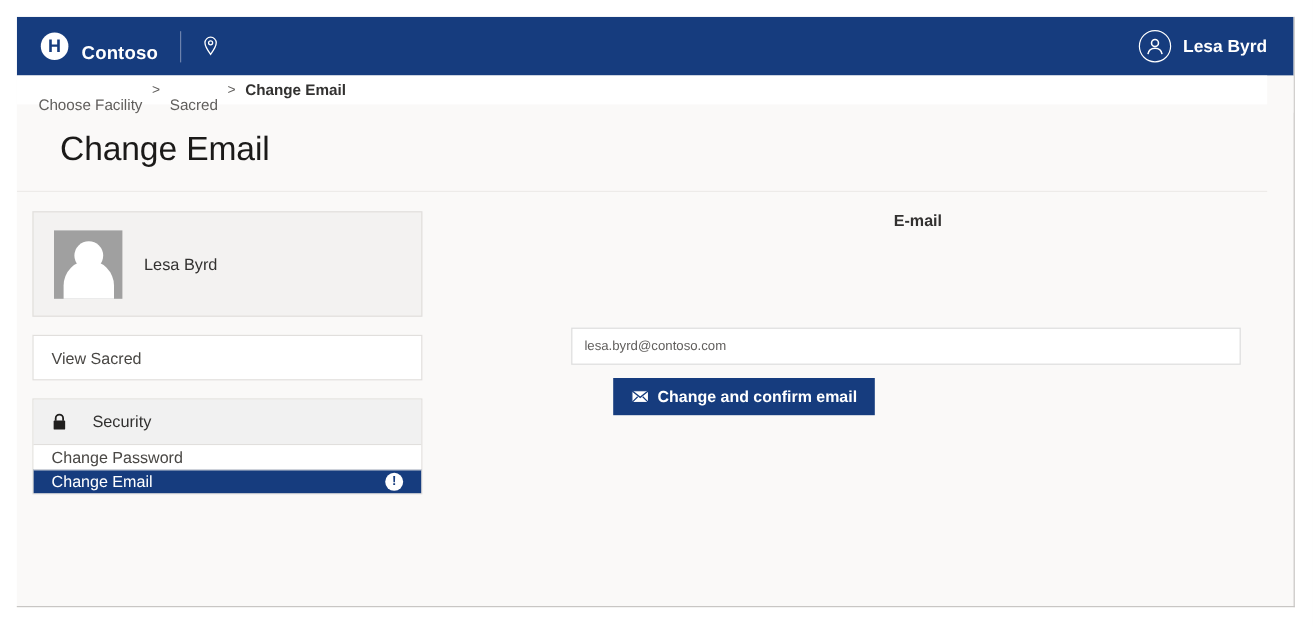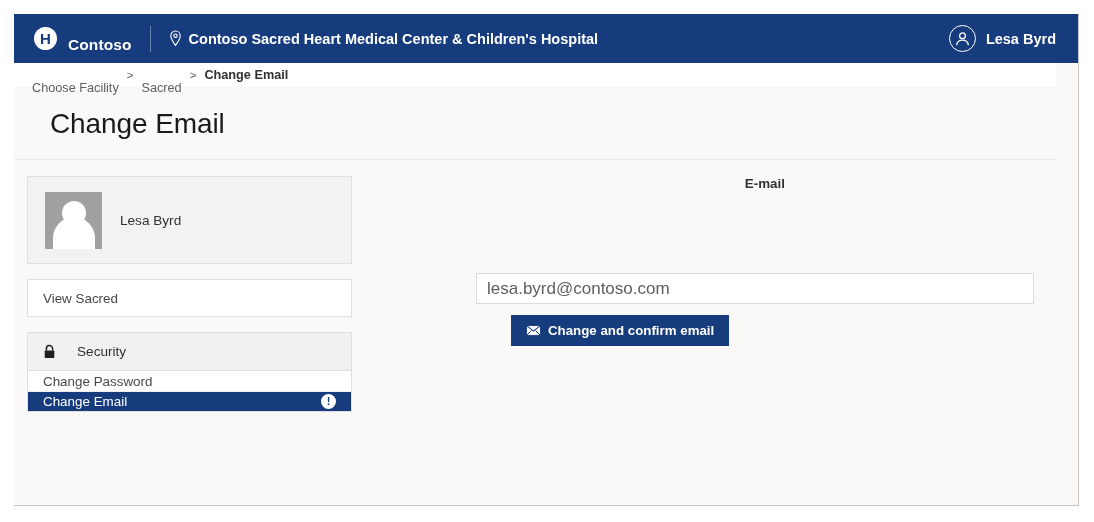--- a/index.html
+++ b/index.html
@@ -361,7 +361,6 @@
           <circle cx="6.5" cy="5.7" r="1.7" fill="none" stroke="#ffffff" stroke-width="1.1"></circle>
         </svg>
       </span>
-      <div class="facility-name">Contoso Sacred Heart Medical Center &amp; Children's Hospital</div>
     </div>
 
     <div class="user-area">

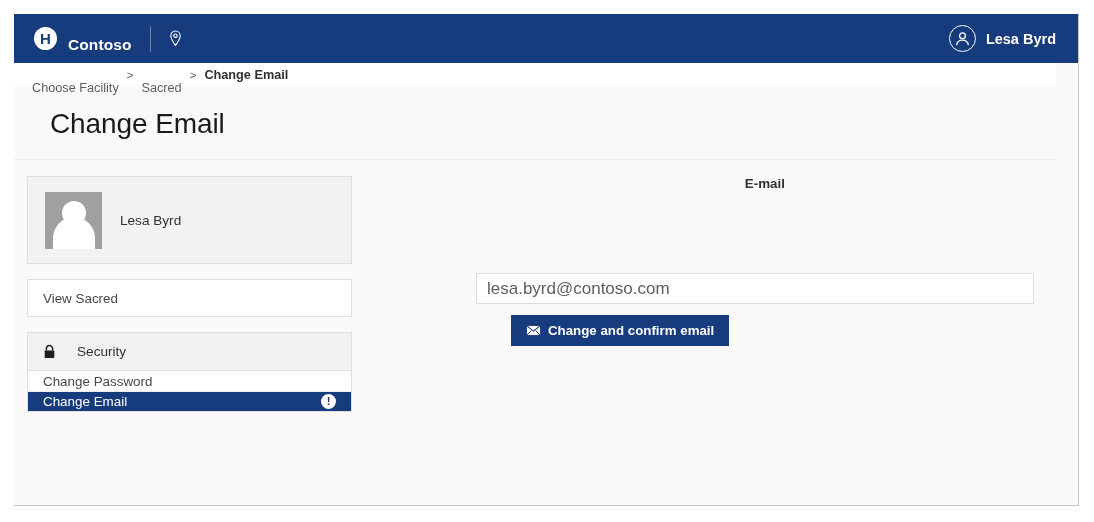--- a/index.html
+++ b/index.html
@@ -312,7 +312,7 @@
     border: 1px solid #dcdcdc;
     background: #ffffff;
     font-family: "Liberation Sans", sans-serif;
-    font-size: 17px;
+    font-size: 11px;
     color: #605e5c;
     padding: 0 10px;
     outline: none;

